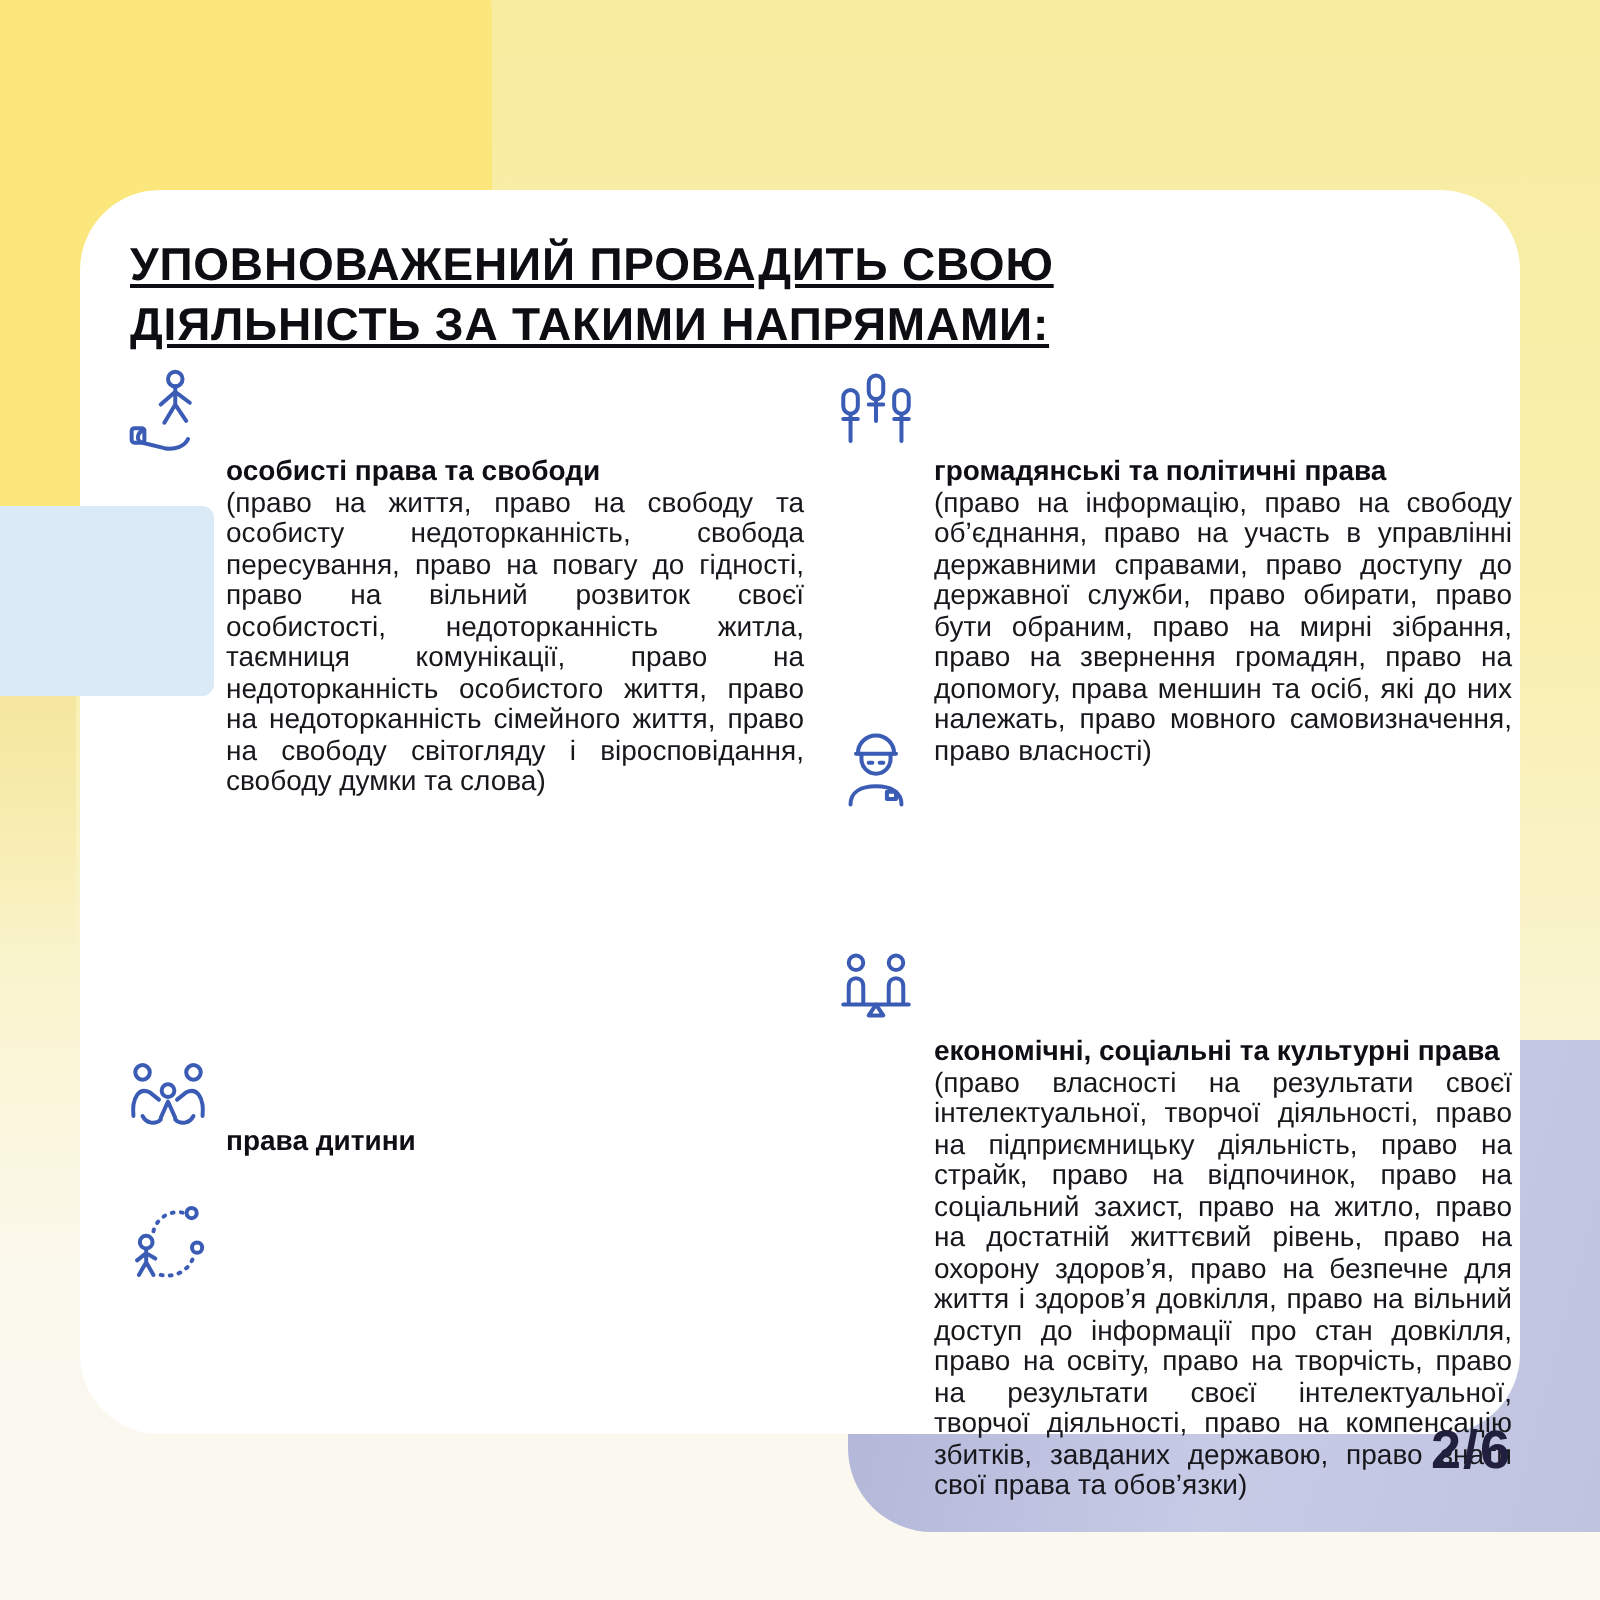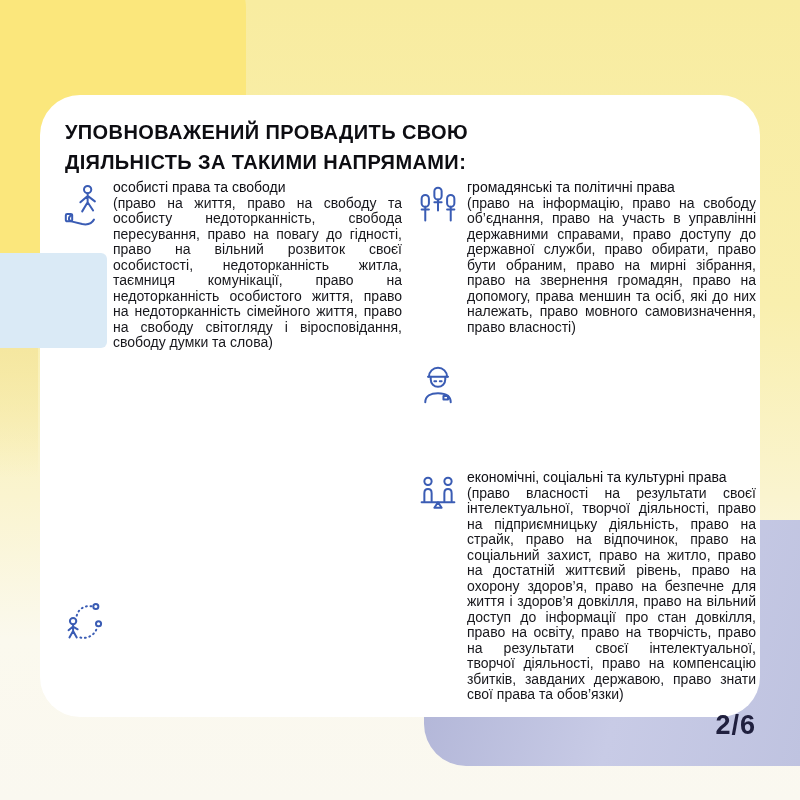--- a/index.html
+++ b/index.html
@@ -36,8 +36,8 @@
   }
   .title{
     position:absolute;left:25px;top:22px;width:560px;
-    font-size:20px;line-height:30px;font-weight:bold;
-    color:#0D0D12;letter-spacing:0.4px;
+    font-size:23px;line-height:30px;font-weight:bold;
+    color:#0D0D12;letter-spacing:0.4px;text-decoration:underline;
   }
   .item{position:absolute;display:flex;gap:9px;width:338px;align-items:flex-start;}
   .item.center{align-items:center;}

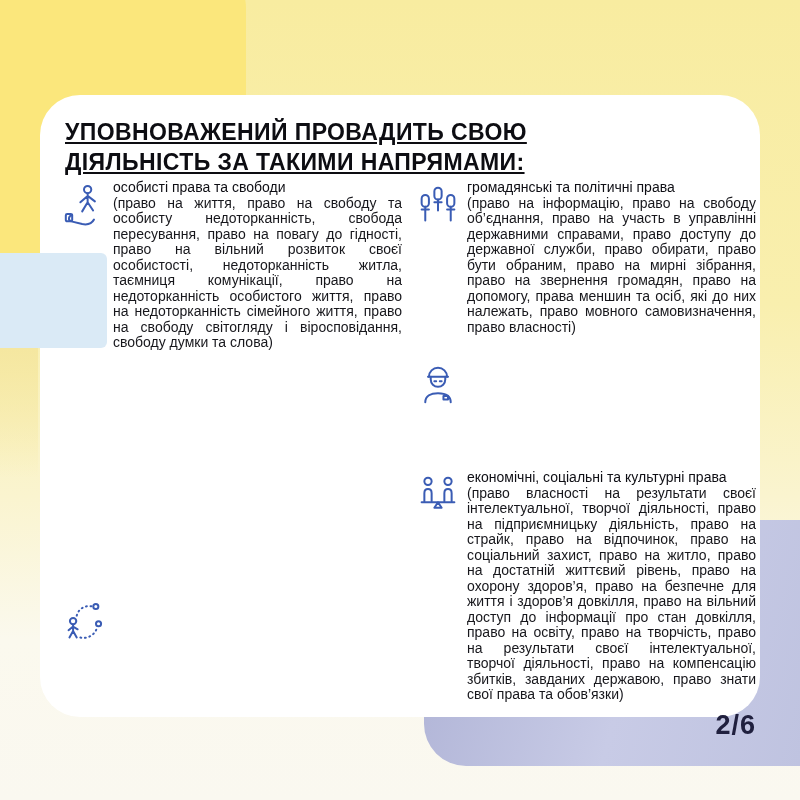--- a/index.html
+++ b/index.html
@@ -47,7 +47,7 @@
     flex:1;font-size:14px;line-height:15.5px;color:#17171C;
     text-align:justify;
   }
-  .ttl{display:block;font-weight:normal;color:#0E0E14;}
+  .ttl{display:block;font-weight:bold;color:#0E0E14;margin-top:48px;}
 </style>
 </head>
 <body>

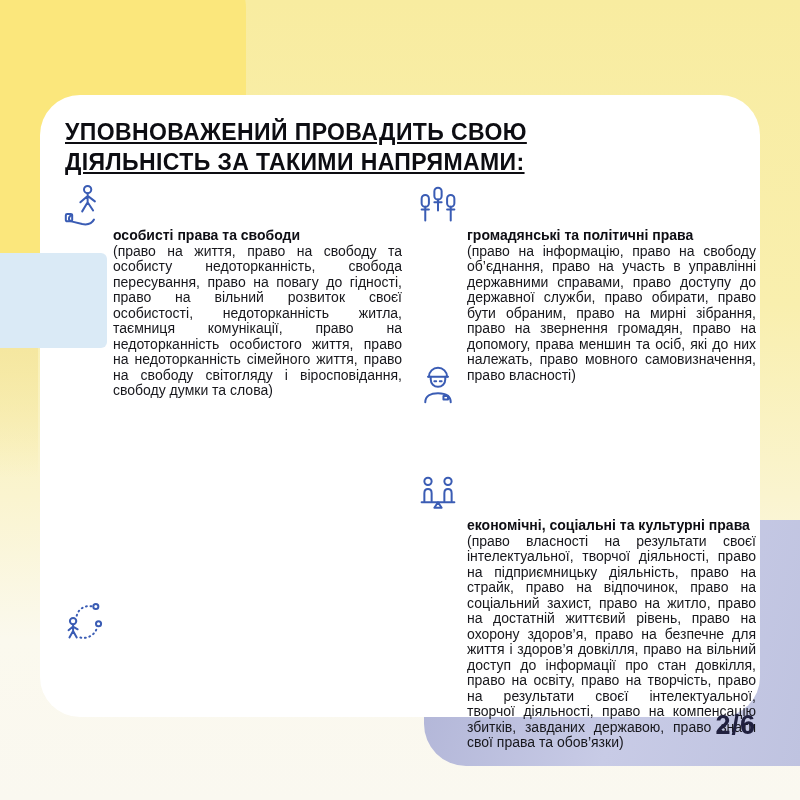--- a/index.html
+++ b/index.html
@@ -80,6 +80,22 @@
     </div>
 
 
+    <div class="item center" style="left:24px;top:420px">
+      <span class="ic">
+        <svg width="40" height="46" viewBox="0 0 44 48">
+          <circle cx="8" cy="11" r="4"></circle>
+          <circle cx="36" cy="11" r="4"></circle>
+          <circle cx="22" cy="21" r="3.5"></circle>
+          <path d="M18 36l4-9 4 9"></path>
+          <path d="M3 35c-1-10 3-16 9-13l5 4"></path>
+          <path d="M41 35c1-10-3-16-9-13l-5 4"></path>
+          <path d="M8 35c2 4 7 5 10 2M36 35c-2 4-7 5-10 2"></path>
+        </svg>
+      </span>
+      <div class="txt">
+        <b class="ttl">права дитини</b>
+      </div>
+    </div>
 
     <div class="item" style="left:24px;top:502px">
       <span class="ic">

